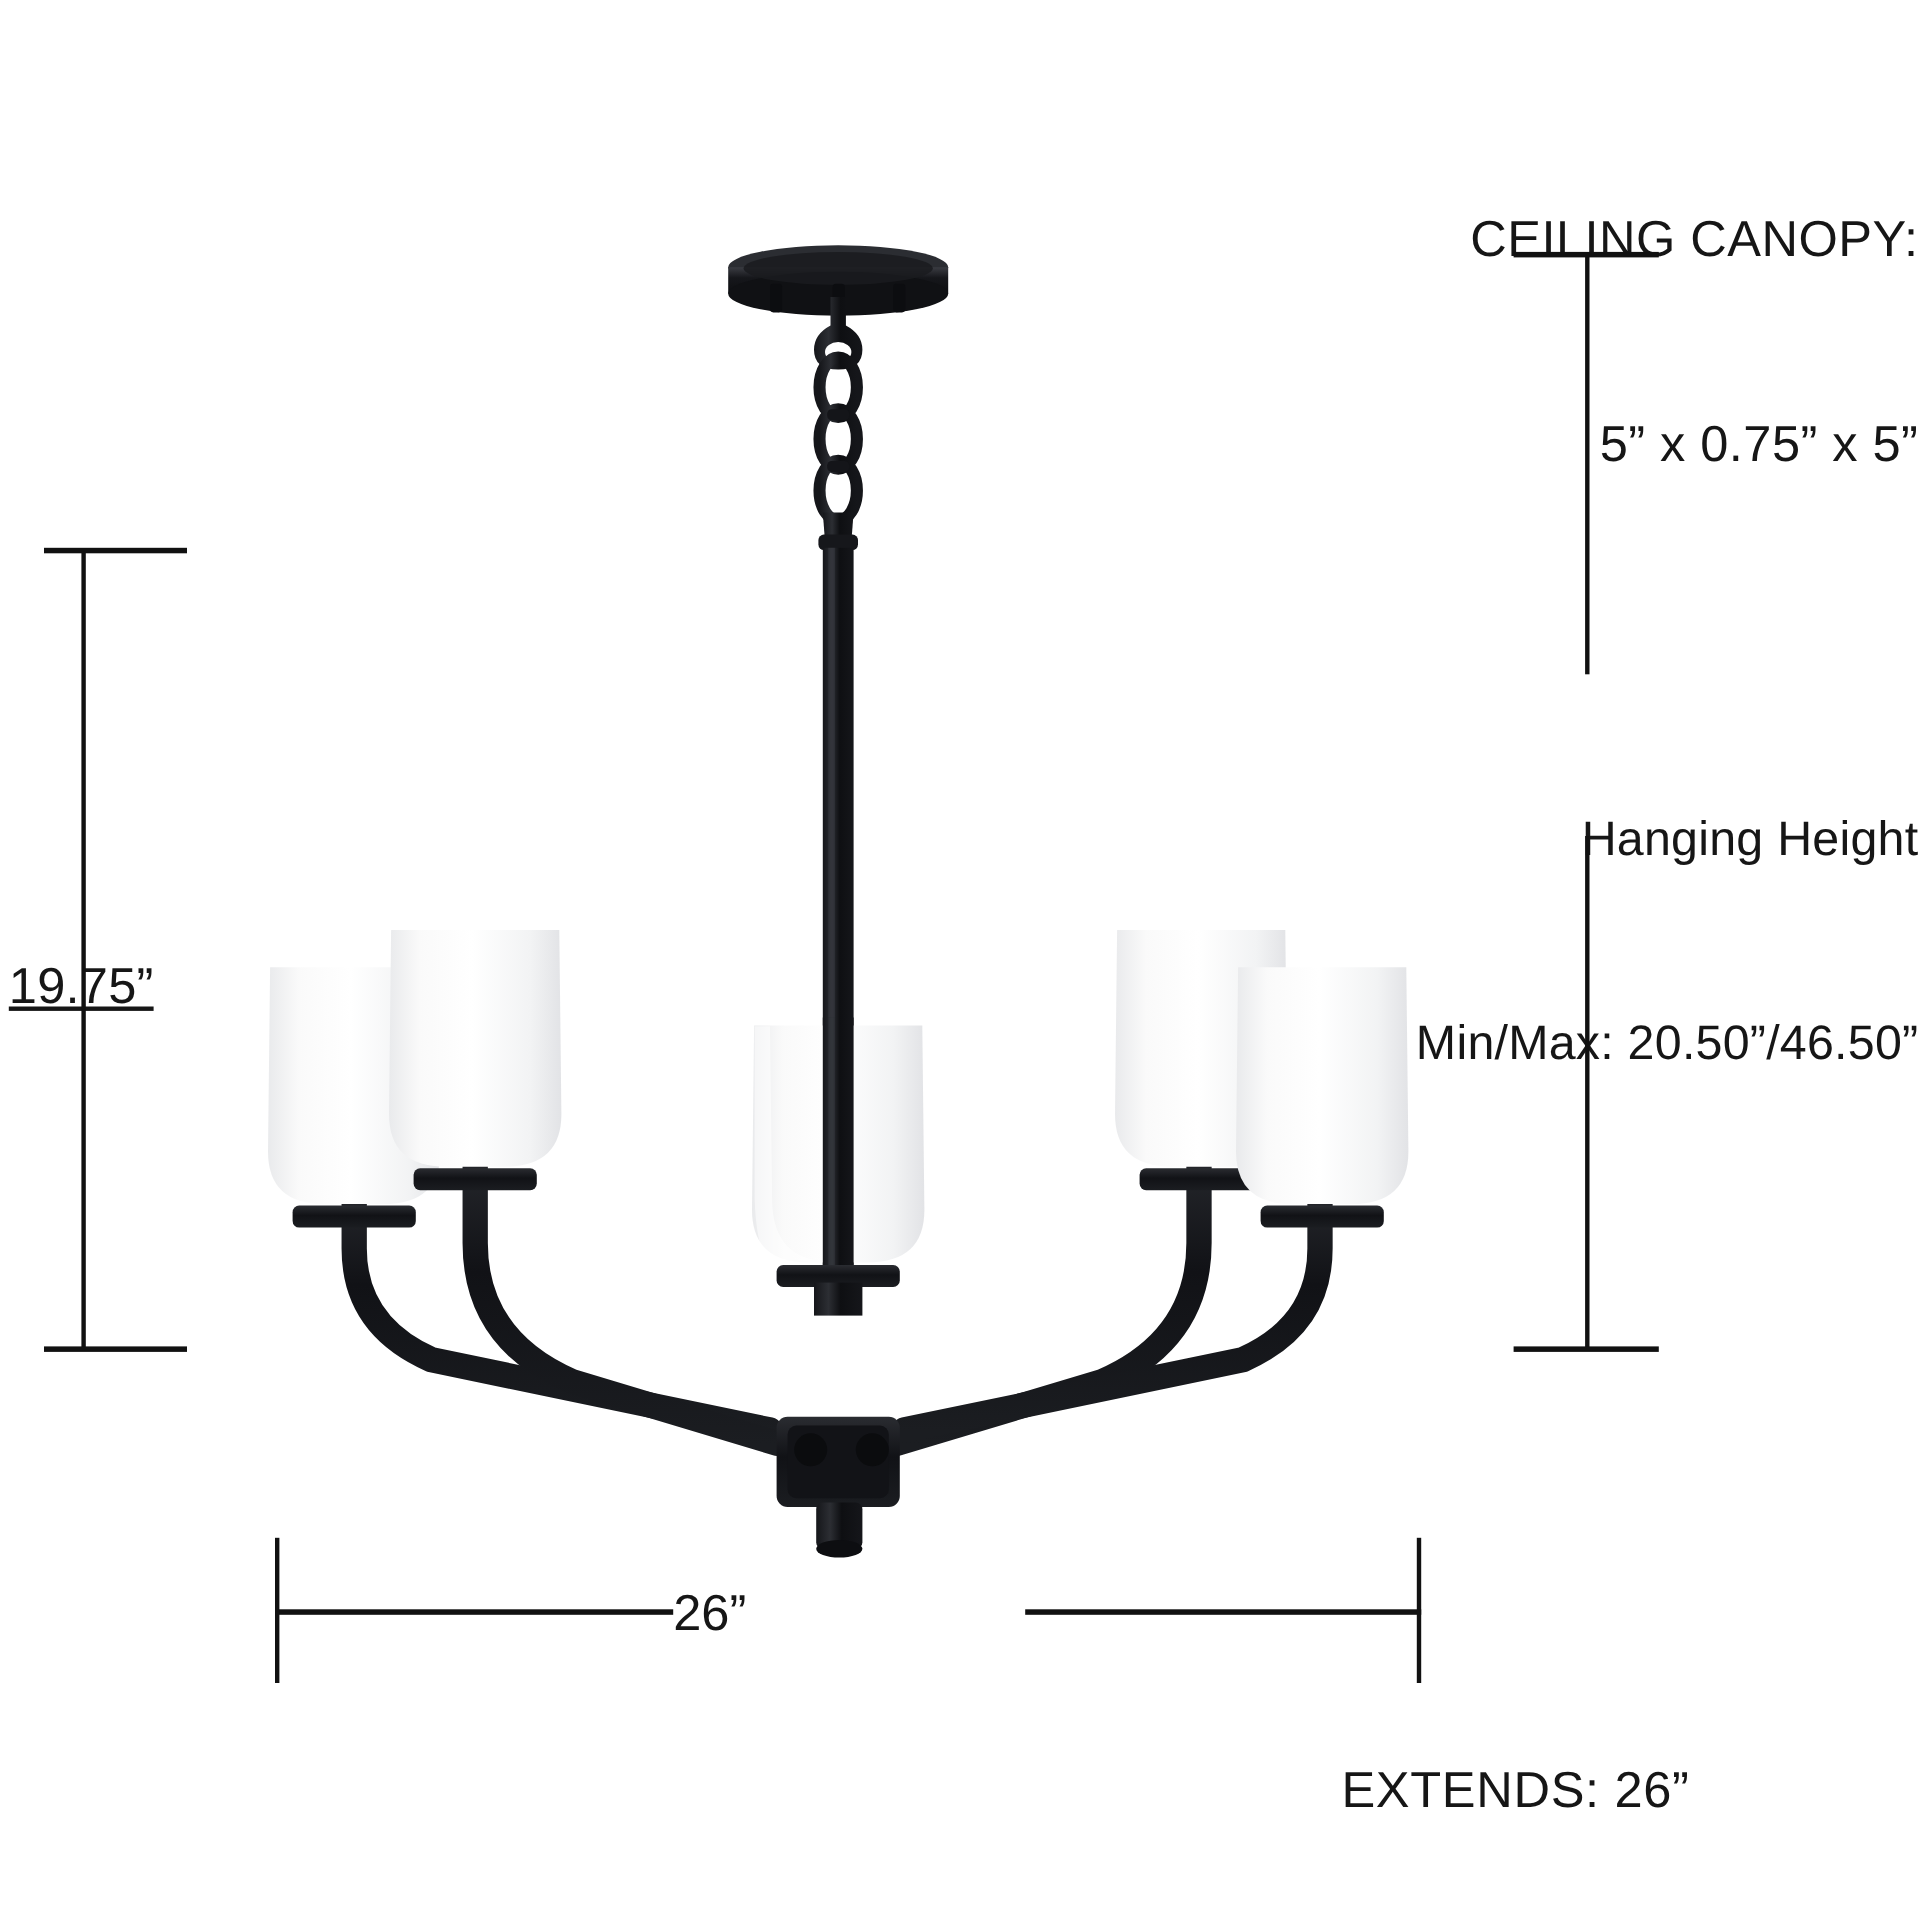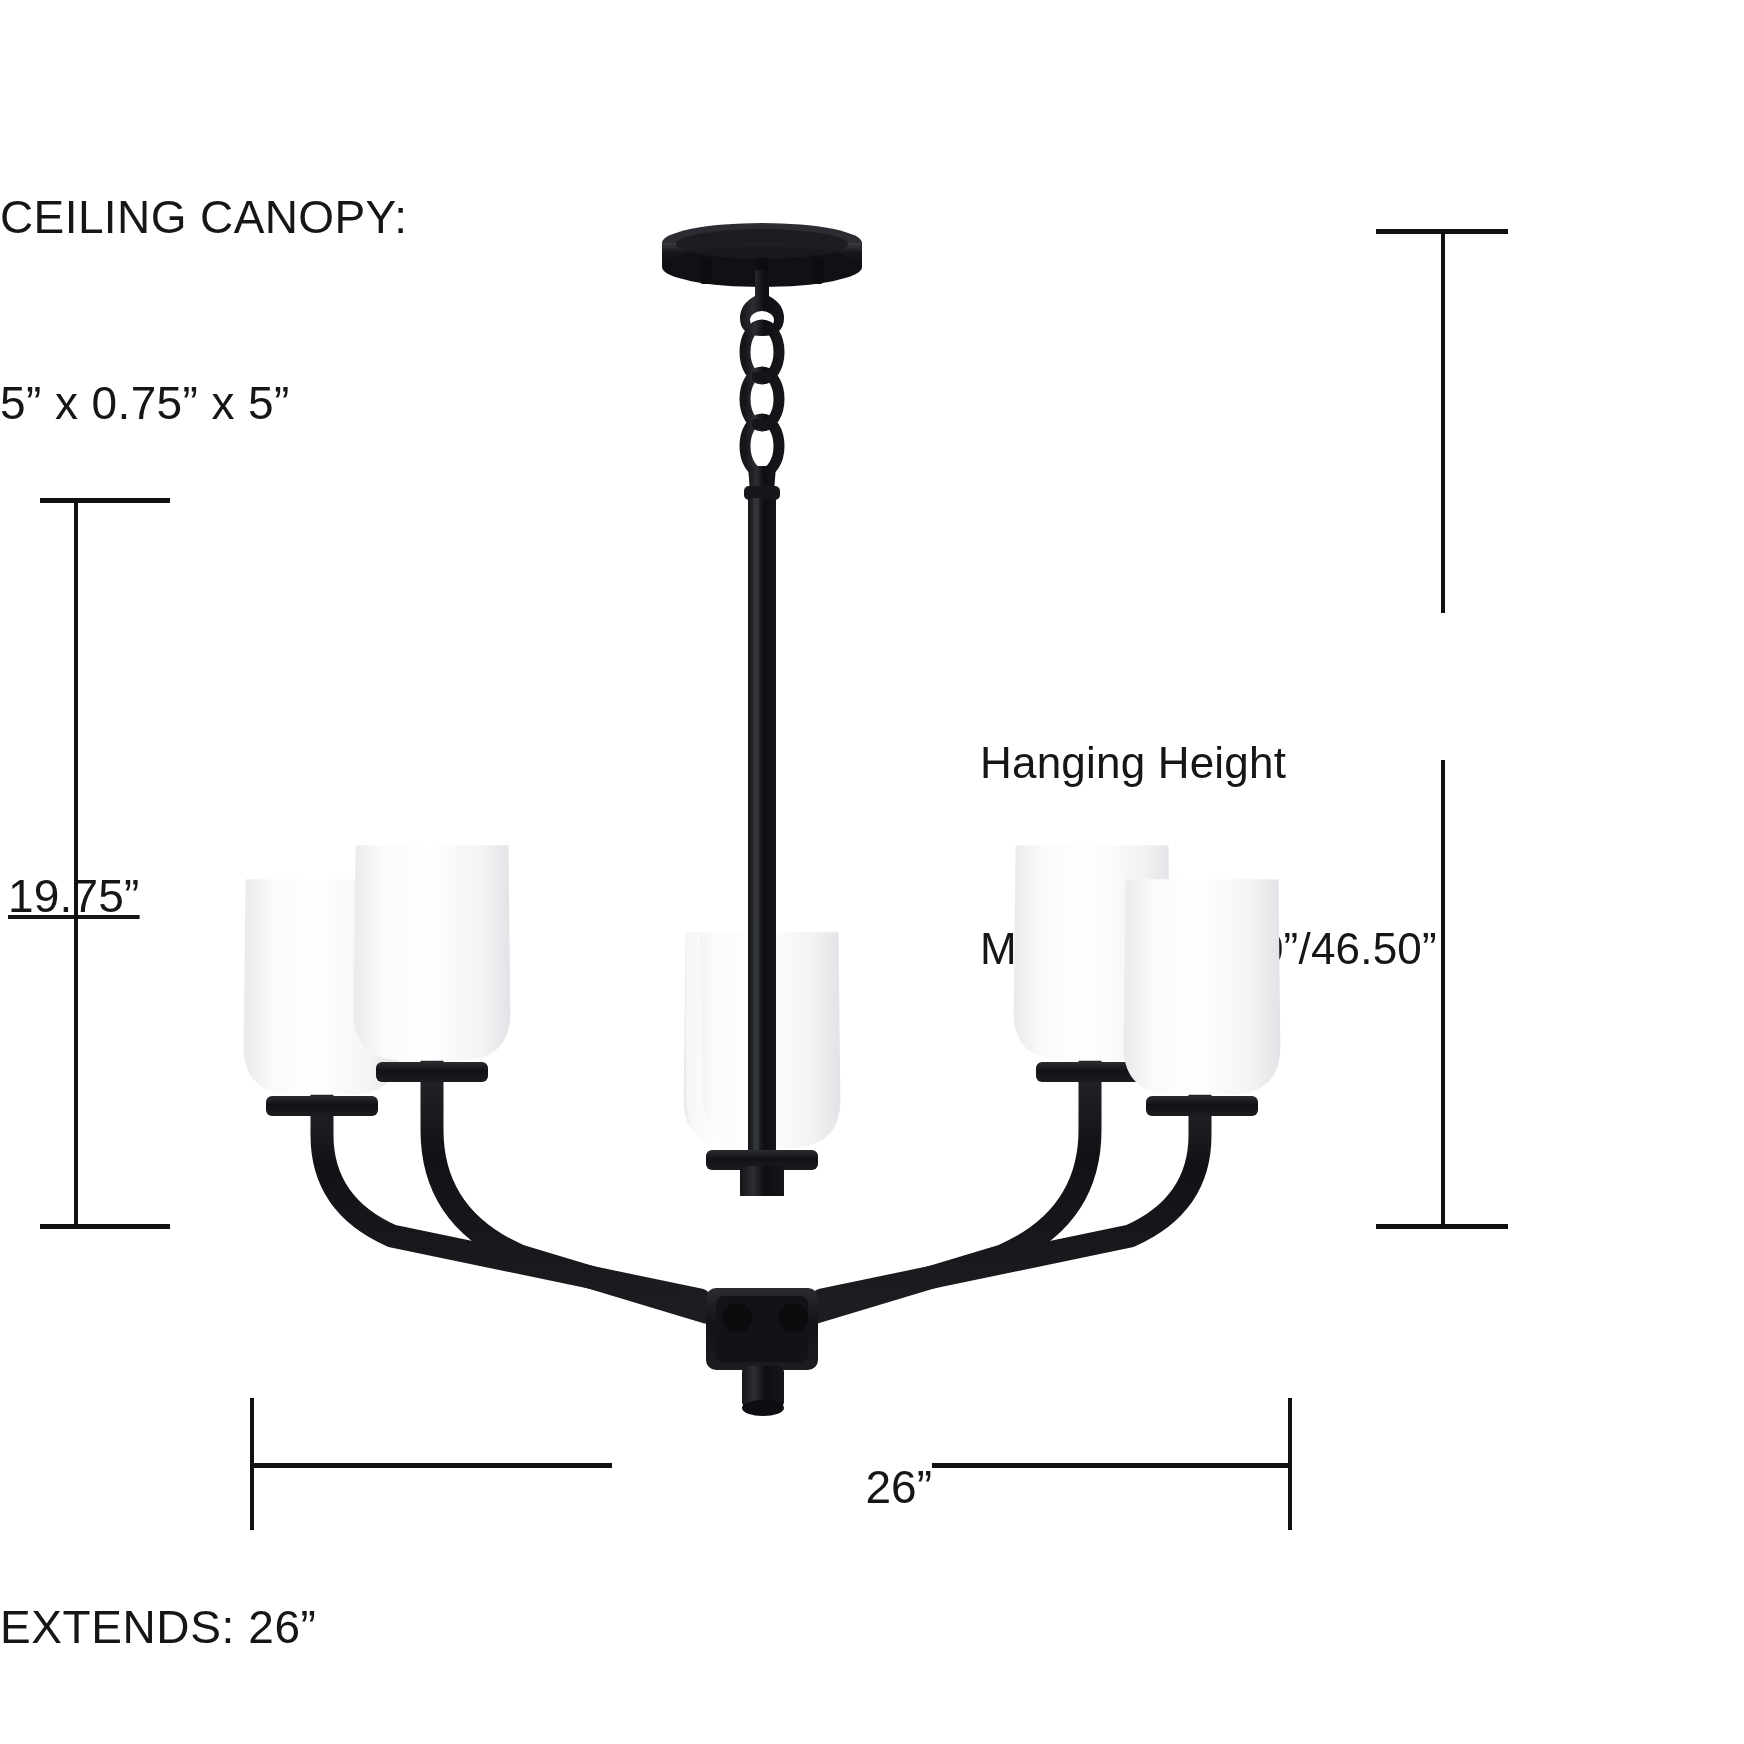--- a/index.html
+++ b/index.html
@@ -8,7 +8,7 @@
   #stage{position:relative;width:1744px;height:1744px;background:#fff;}
 
   .txt{position:absolute;white-space:pre;color:#161616;font-weight:400;}
-  .center{text-align:left;}
+  .center{text-align:right;}
 
   
   #canopy-label{left:0;top:62px;width:1744px;font-size:46px;line-height:62px;

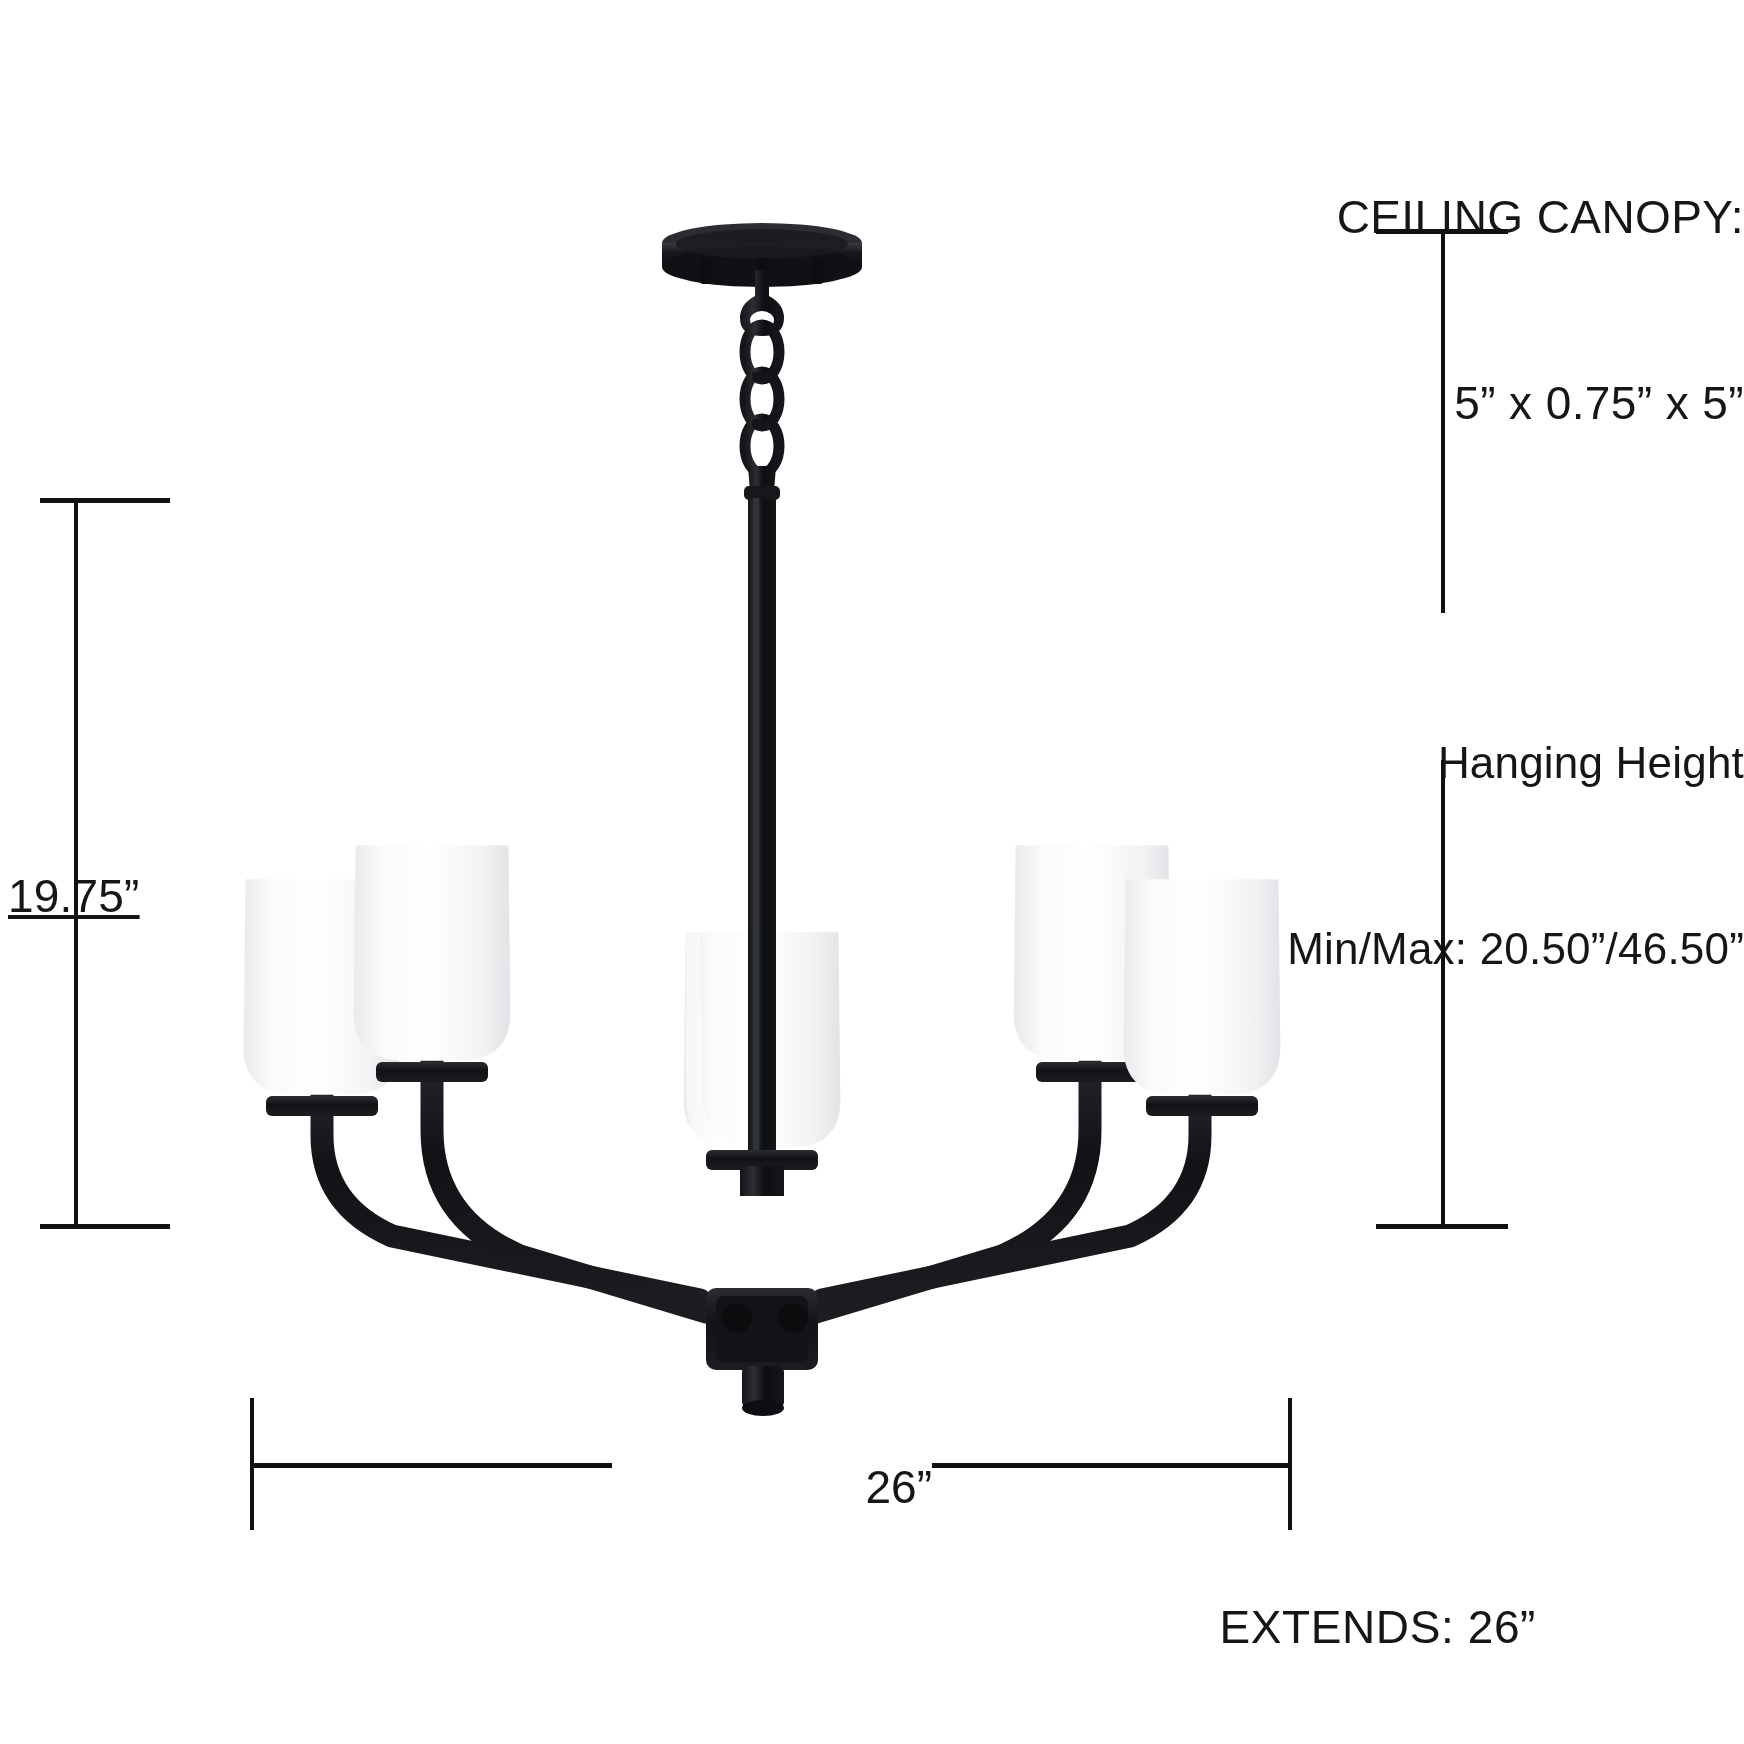--- a/index.html
+++ b/index.html
@@ -21,7 +21,7 @@
   #left-dim-label{left:8px;top:868px;font-size:46px;line-height:56px;letter-spacing:.2px;text-decoration:underline;}
 
   #bottom-dim-label{left:612px;top:1438px;width:320px;font-size:46px;line-height:56px;
-                    text-align:right;margin-top:21px;}
+                    text-align:left;}
 
   #extends-label{left:0;top:1598px;width:1536px;font-size:46px;line-height:58px;
                  letter-spacing:.6px;}

